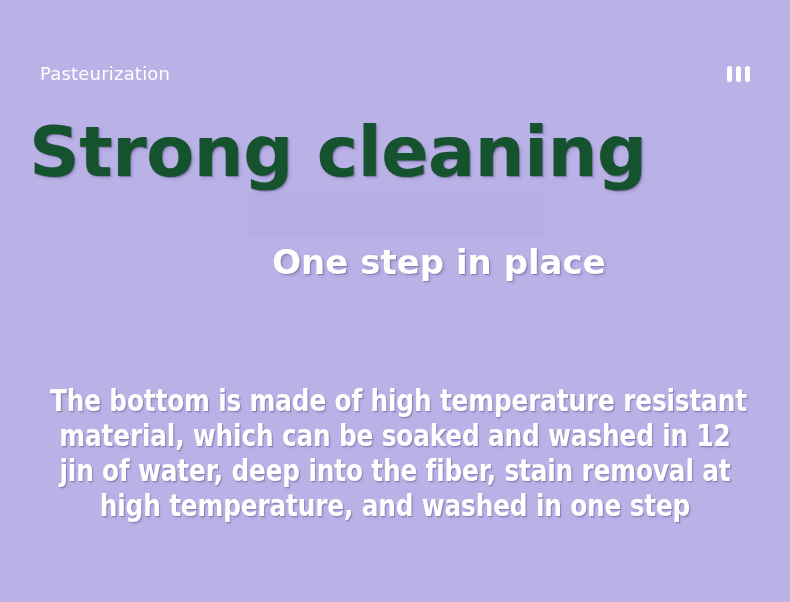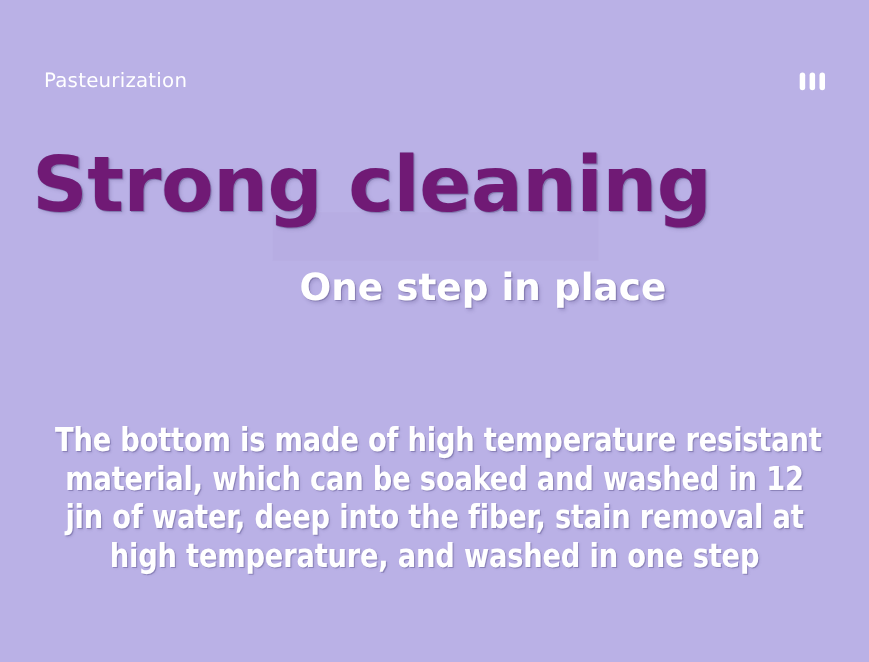--- a/index.html
+++ b/index.html
@@ -86,13 +86,12 @@
     font-weight: 700;
     letter-spacing: -0.5px;
     line-height: 80px;
-    color: #701a75;
+    color: #14532d;
     white-space: nowrap;
     text-shadow:
       1px 1px 0 rgba(105, 95, 150, 0.55),
       -0.5px -0.5px 0 rgba(105, 95, 150, 0.30),
       2px 2px 3px rgba(105, 95, 150, 0.30);
-    margin-top: 16px;
   }
 
   

